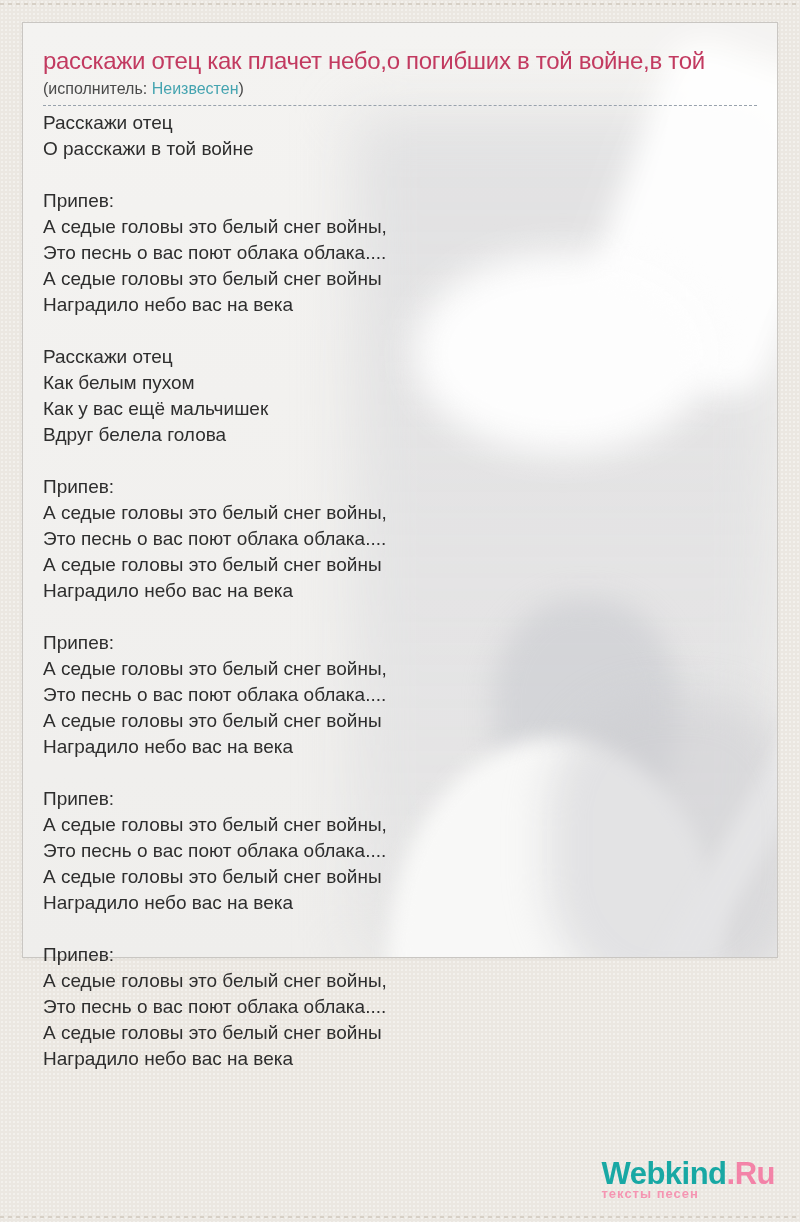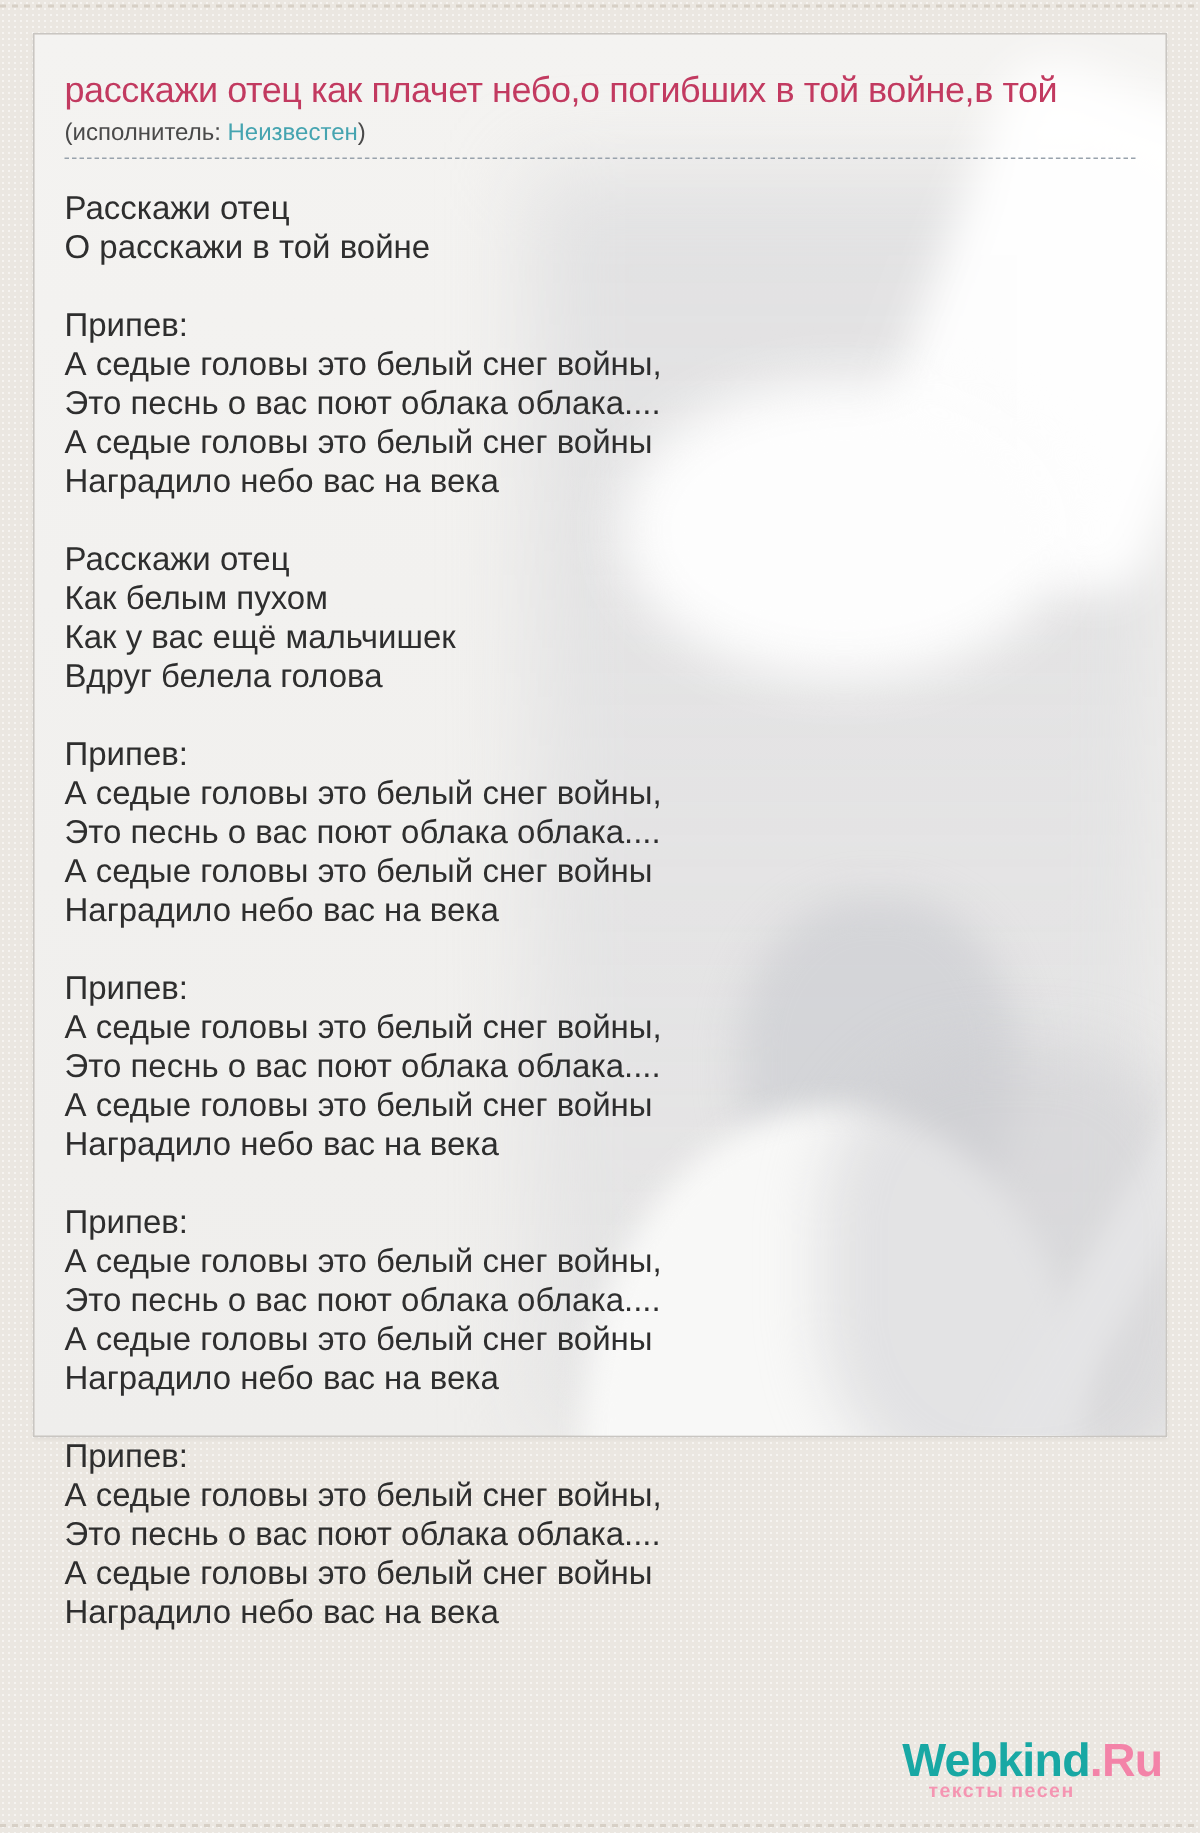--- a/index.html
+++ b/index.html
@@ -55,7 +55,7 @@
   .artist-link { color:#45a4b0; text-decoration:none; cursor:pointer; }
   .sep { border-bottom:1px dashed #98a2ac; margin-top:7px; }
 
-  .lyrics { margin-top:20px; font-size:22px; line-height:26px; color:#2e2e2e; }
+  .lyrics { margin-top:4px; font-size:19px; line-height:26px; color:#2e2e2e; }
   .stanza { margin-bottom:26px; }
 
   .logo {

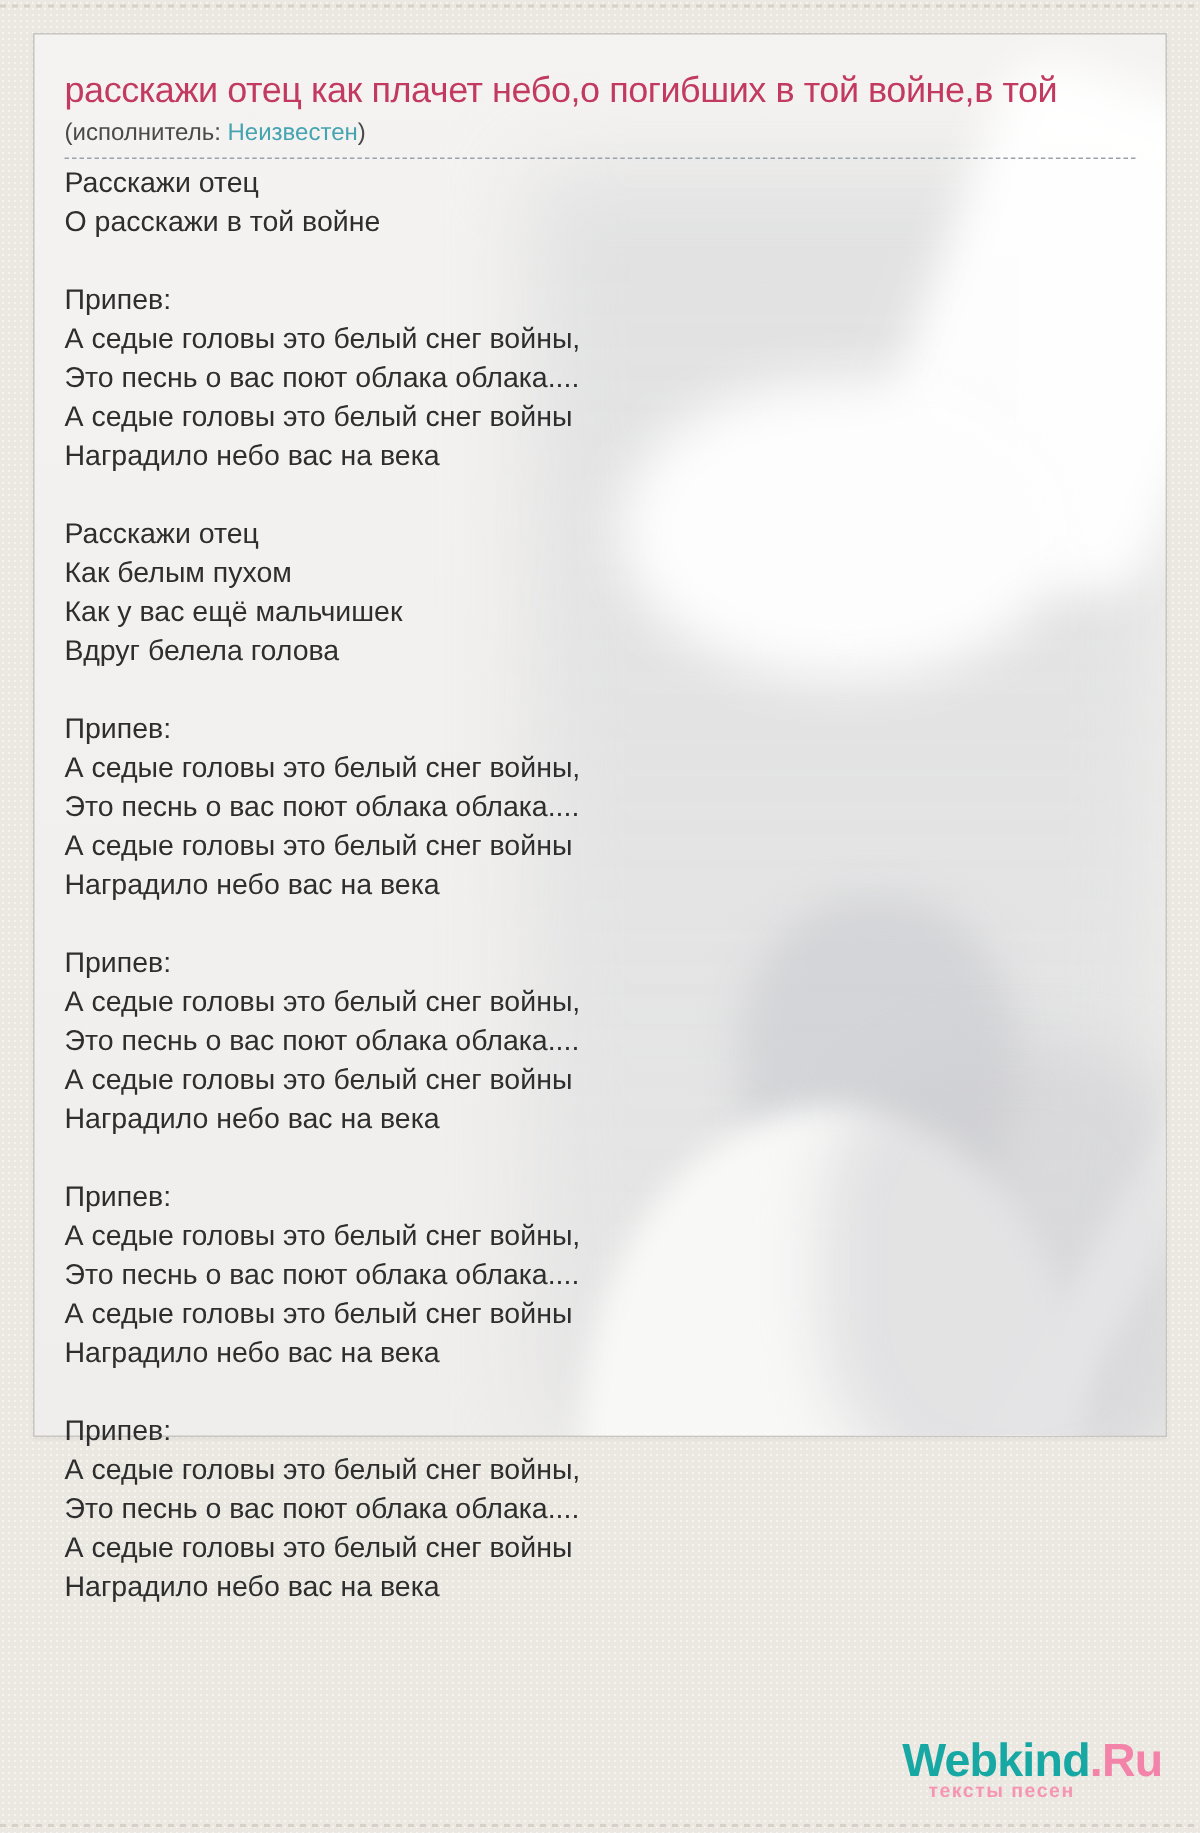--- a/index.html
+++ b/index.html
@@ -60,7 +60,7 @@
 
   .logo {
     position:absolute; right:25px; bottom:22px; z-index:3;
-    text-align:center; cursor:pointer; line-height:1;
+    text-align:left; cursor:pointer; line-height:1;
   }
   .logo-text { font-size:31px; font-weight:bold; letter-spacing:-0.5px; }
   .logo-main   { color:#18a8a4; }

